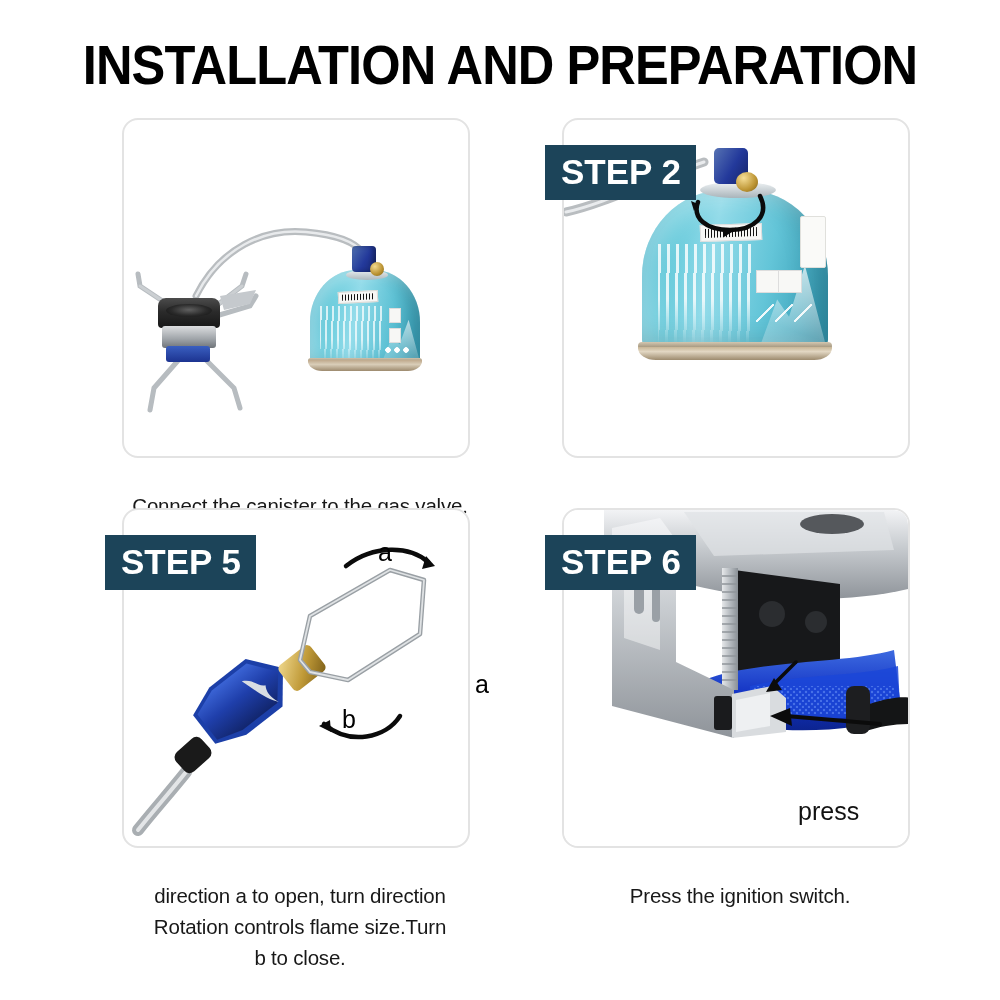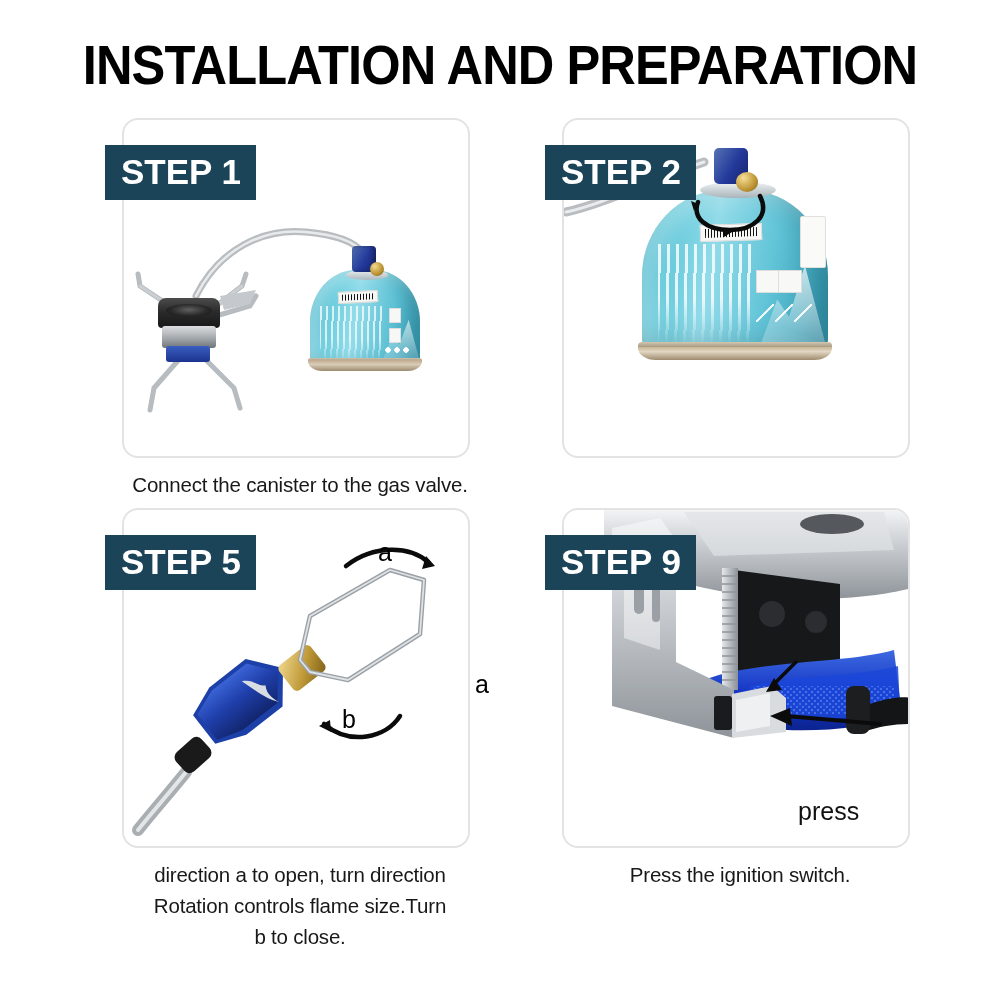--- a/index.html
+++ b/index.html
@@ -420,7 +420,6 @@
           </div>
         </div>
       </div>
-      <div class="step-badge">STEP 1</div>
       <div class="caption">
         <span class="cline">Connect the canister to the gas valve.</span>
       </div>

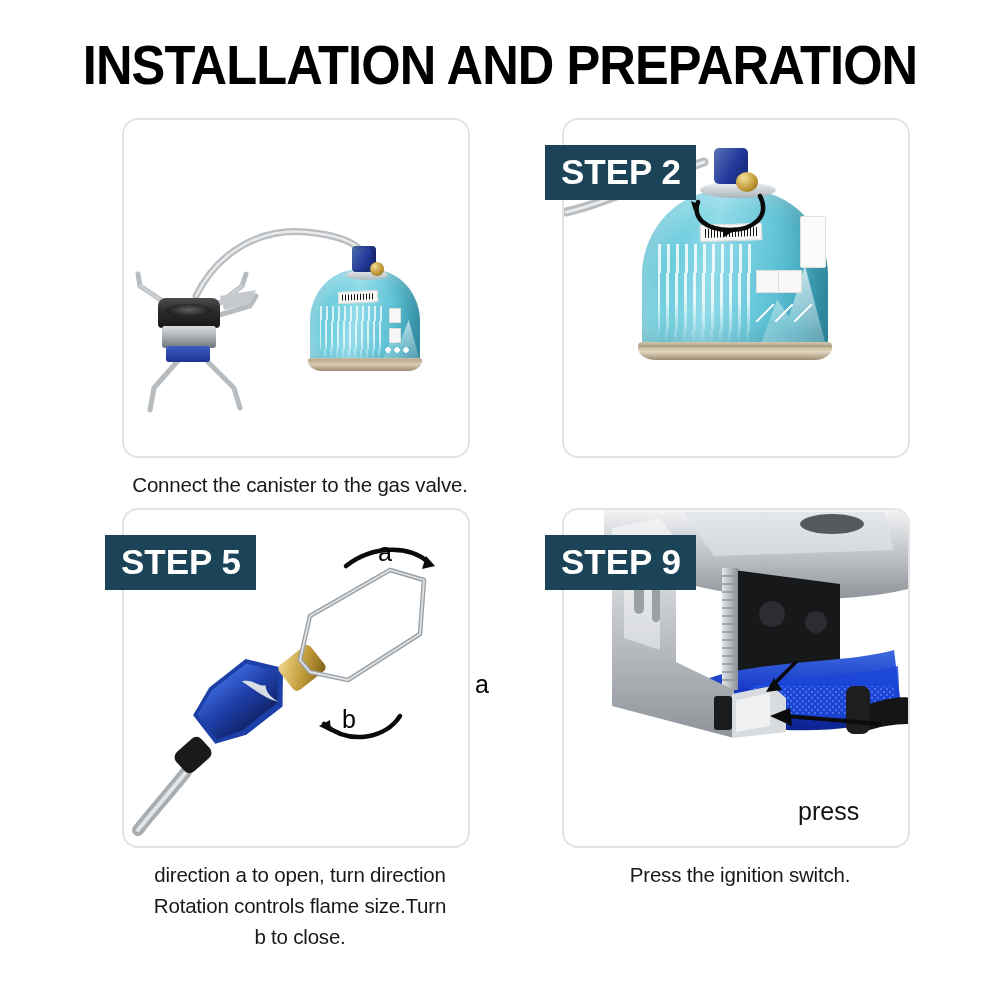--- a/index.html
+++ b/index.html
@@ -91,7 +91,7 @@
   
   .caption {
     width: 390px;
-    margin-top: 11px;
+    margin-top: 32px;
     text-align: center;
     font-family: "Liberation Sans", sans-serif;
     font-size: 20.5px;

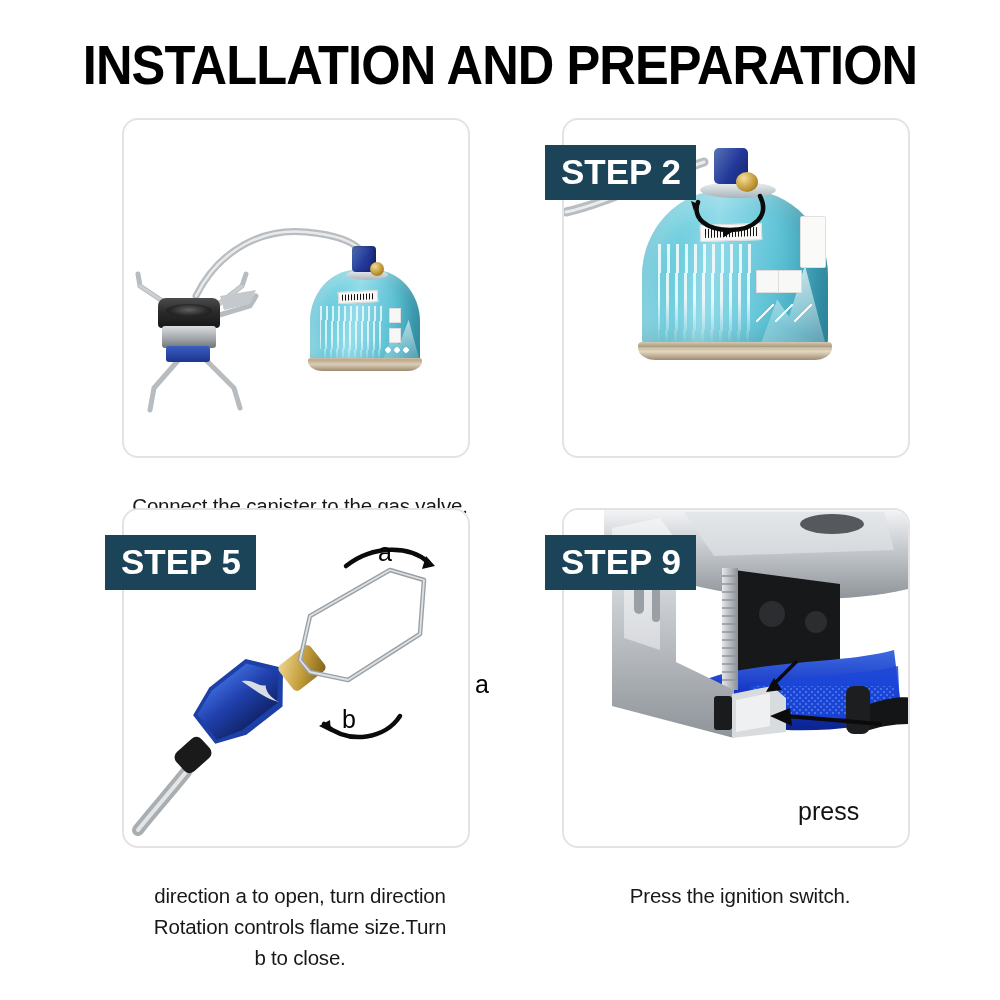--- a/index.html
+++ b/index.html
@@ -604,7 +604,7 @@
           </div>
         </div>
       </div>
-      <div class="step-badge">STEP 9</div>
+      <div class="step-badge">STEP 6</div>
       <div class="caption">
         <span class="cline">Press the ignition switch.</span>
       </div>

